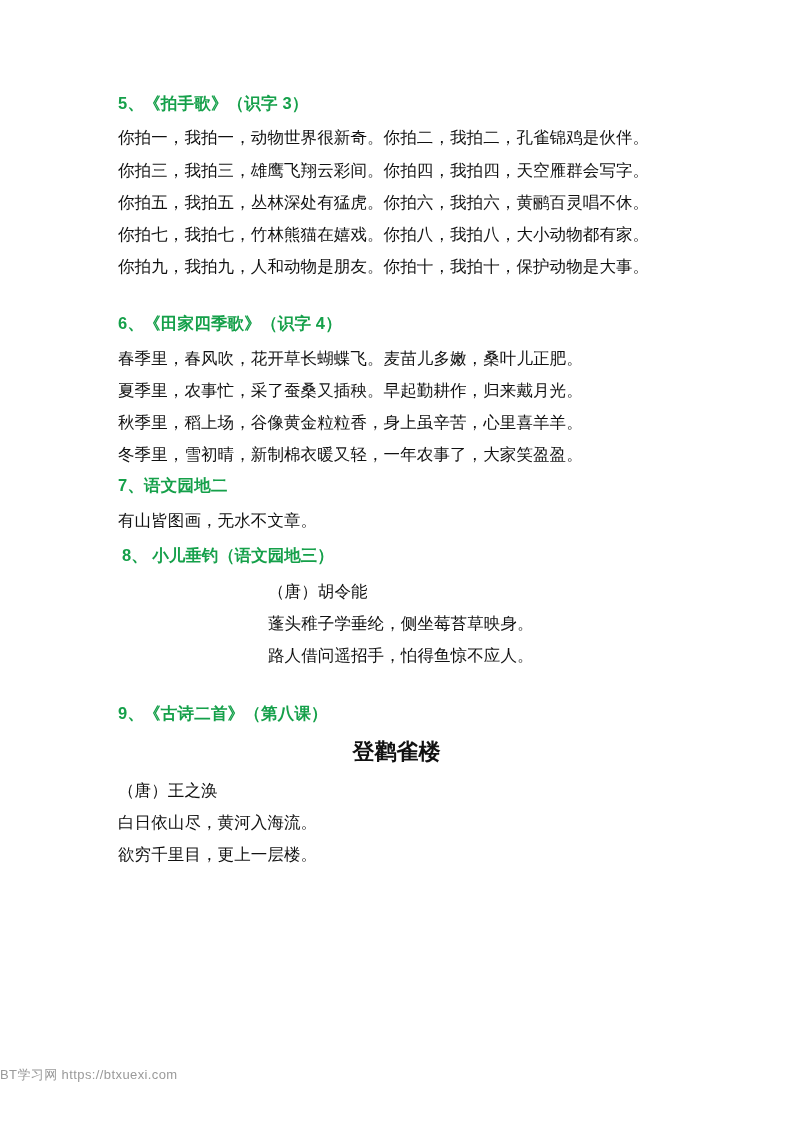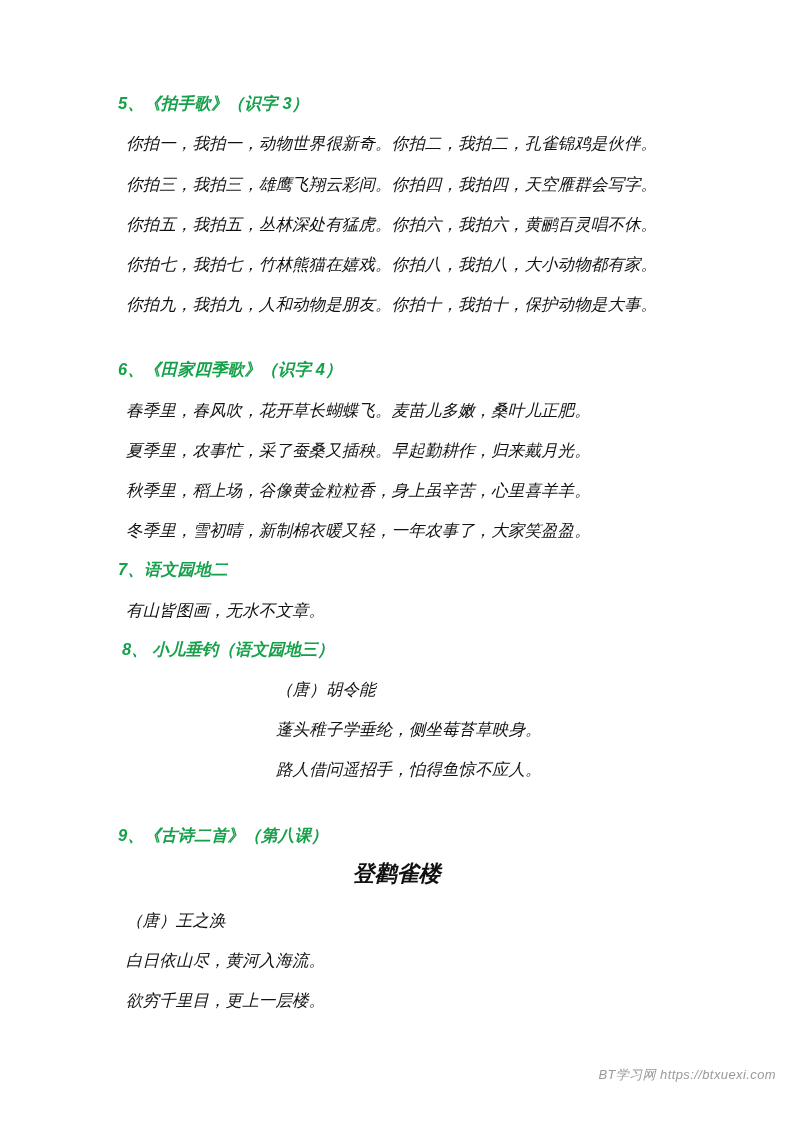--- a/index.html
+++ b/index.html
@@ -21,7 +21,6 @@
     height: 1122px;
     box-sizing: border-box;
     padding: 88px 118px 0 118px;
-    font-style: italic;
   }
   .section {
     margin-bottom: 0;

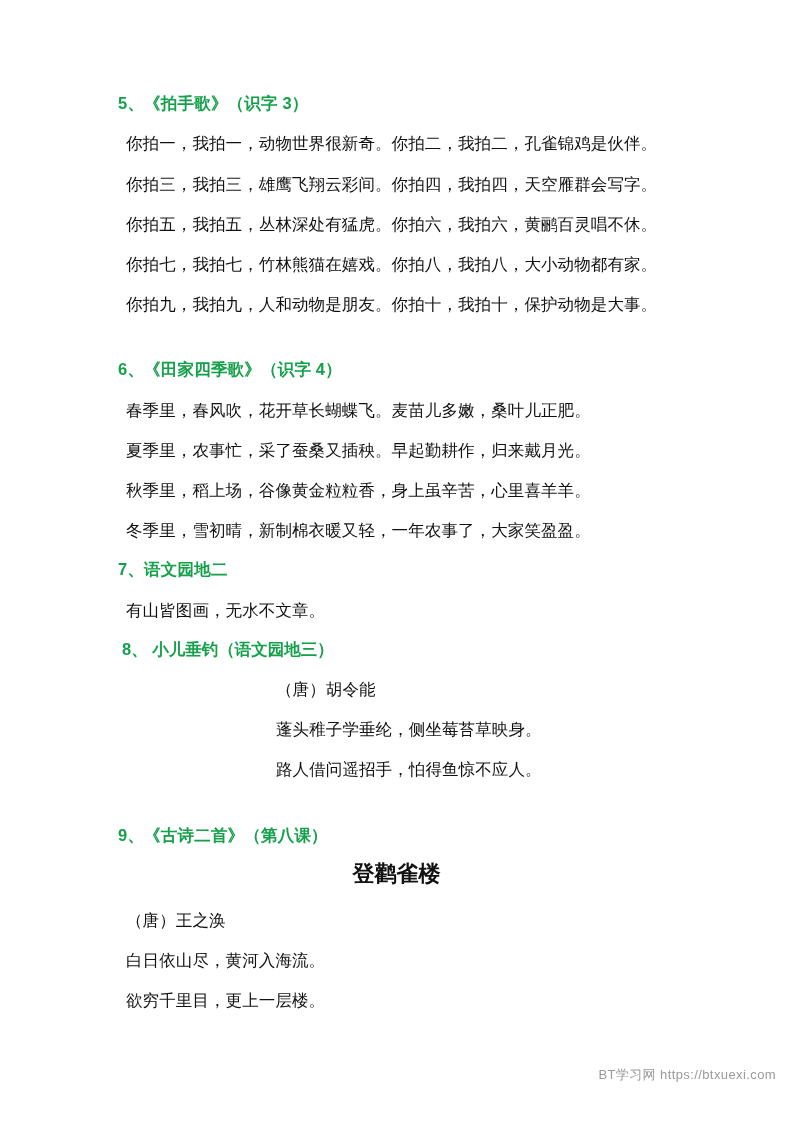--- a/index.html
+++ b/index.html
@@ -36,7 +36,7 @@
   .body-line {
     font-size: 16.5px;
     line-height: 1.95;
-    margin: 8px;
+    margin: 0;
     color: #111111;
     letter-spacing: 0.1px;
     white-space: pre-wrap;

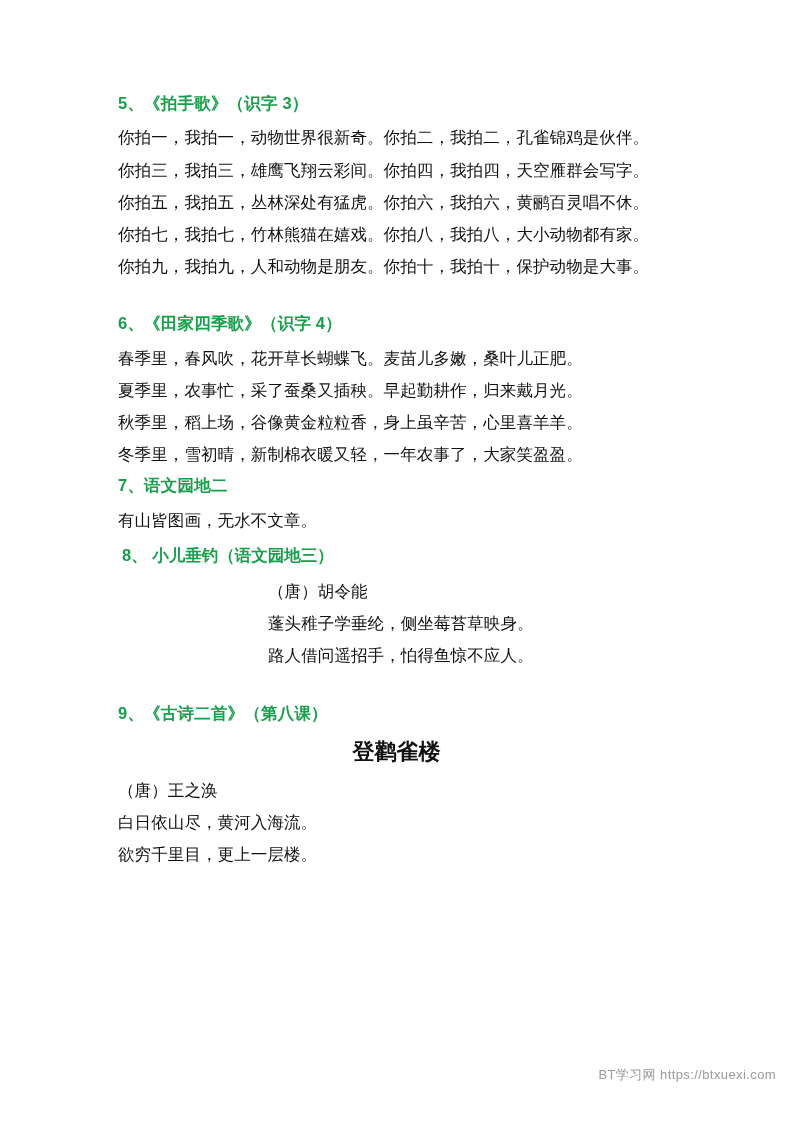--- a/index.html
+++ b/index.html
@@ -72,7 +72,7 @@
     left: 0;
     right: 17px;
     bottom: 38px;
-    text-align: right;
+    text-align: left;
     color: #9a9a9a;
     font-size: 13px;
     letter-spacing: 0.4px;

